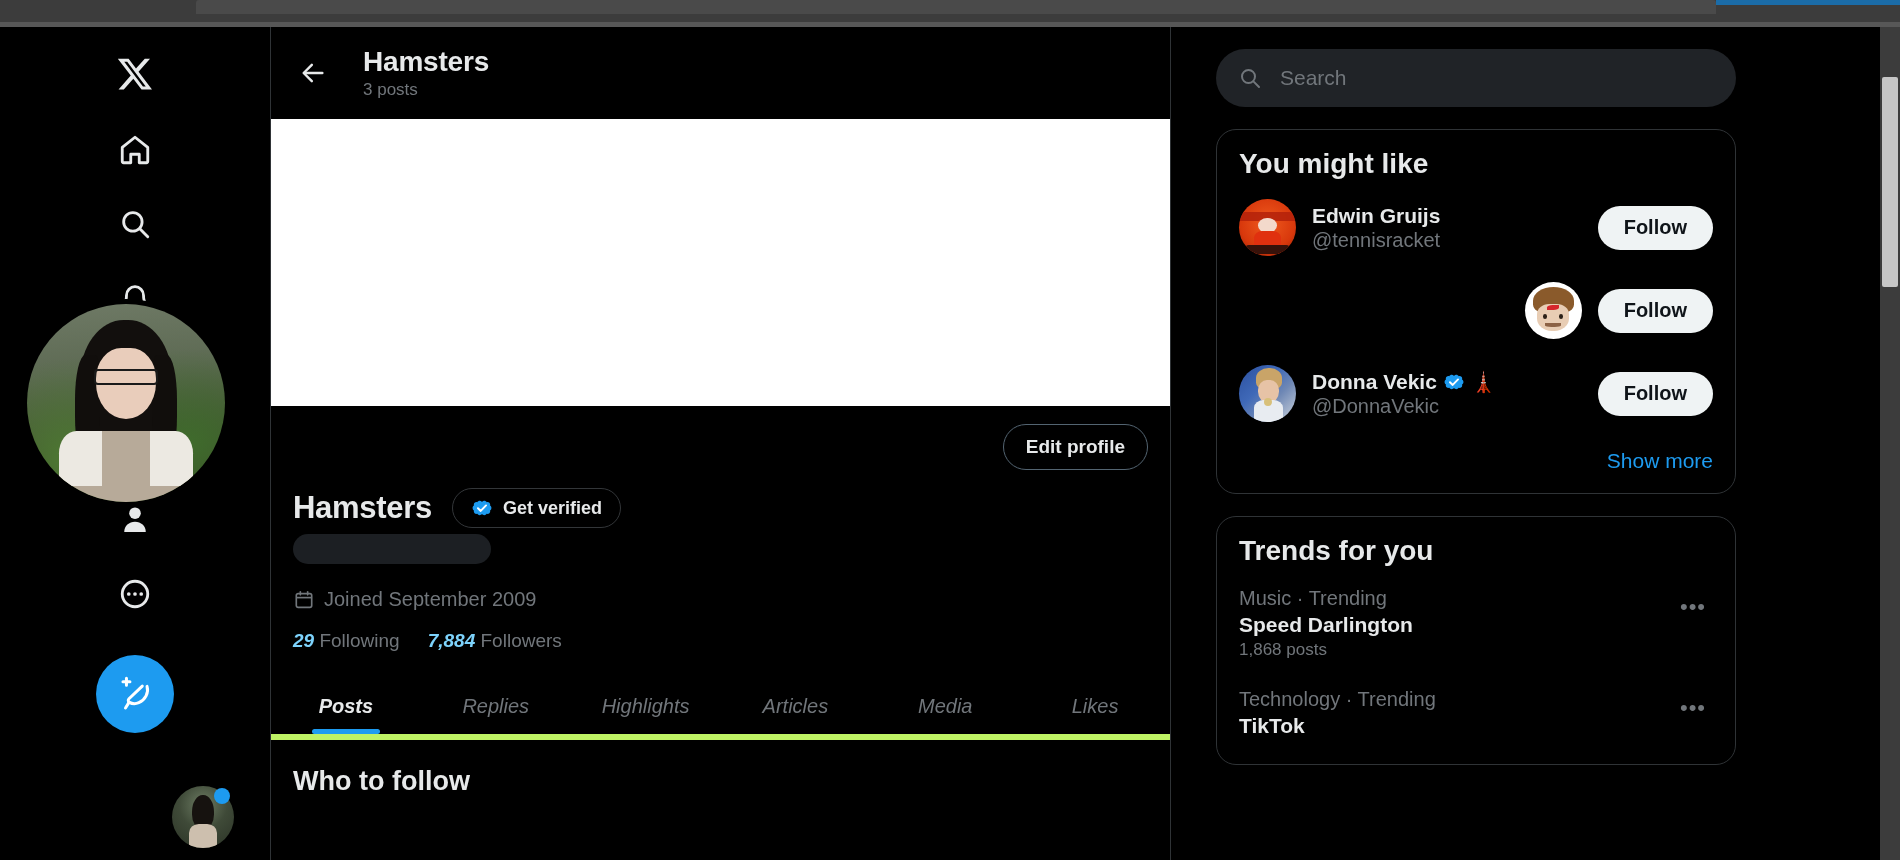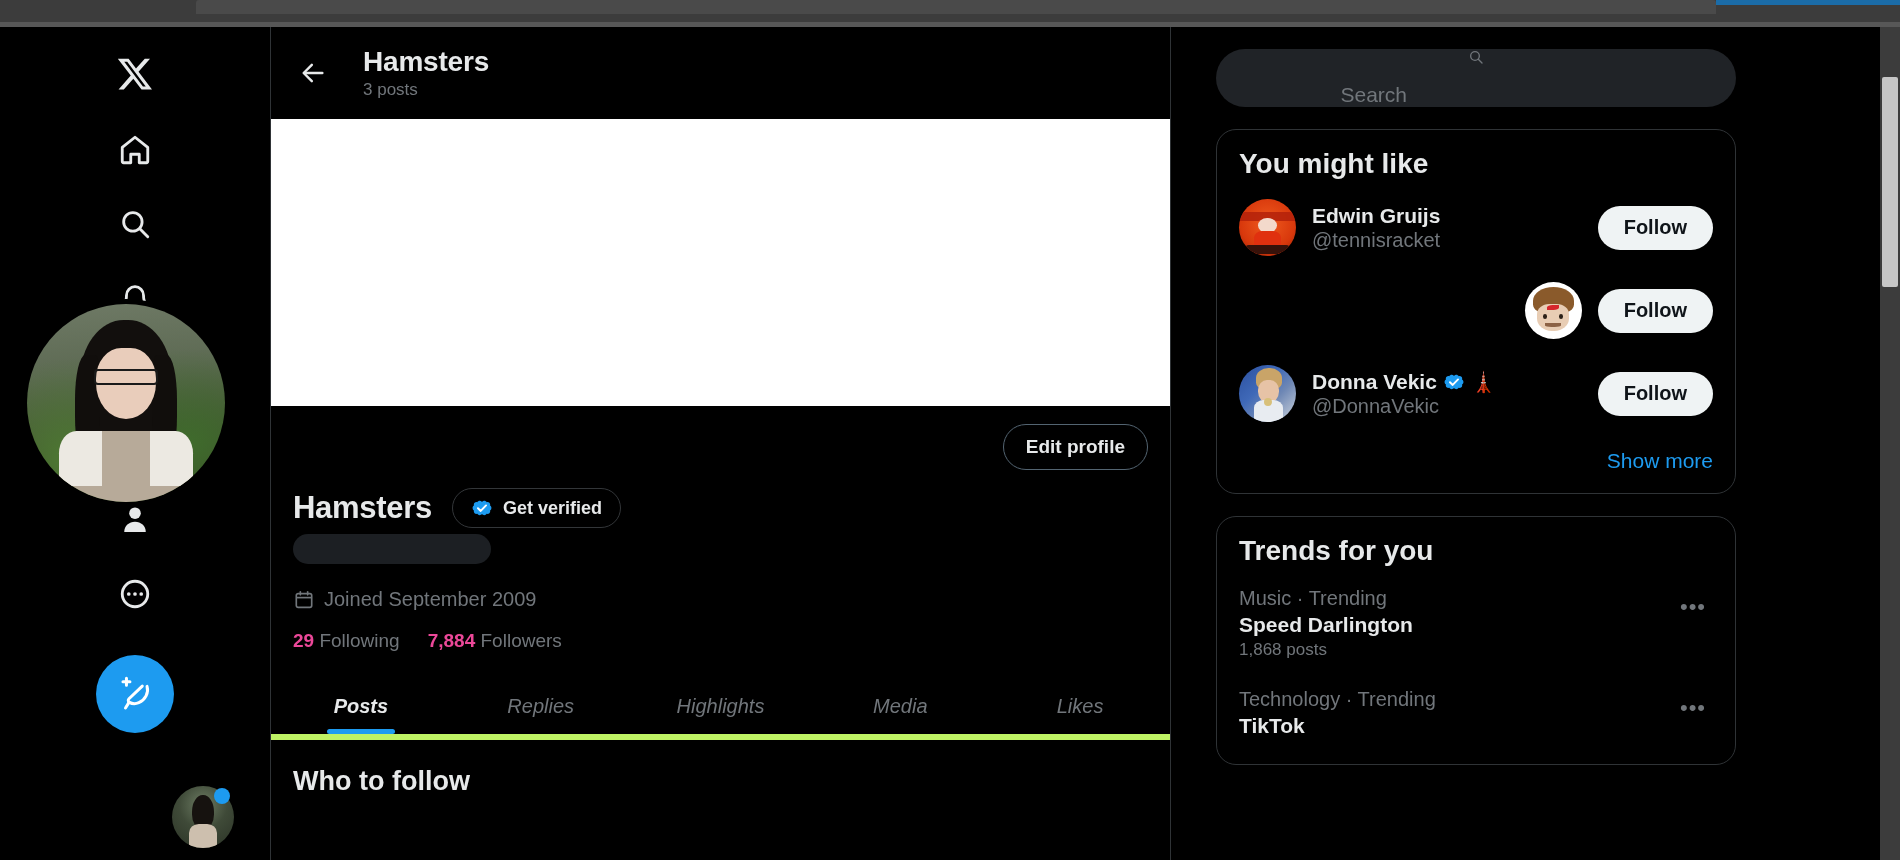--- a/index.html
+++ b/index.html
@@ -228,7 +228,7 @@
   #search-bar {
     margin: 22px 20px 0 20px; height: 58px; background: #202327;
     border-radius: 30px; display: flex; align-items: center;
-    padding: 0 22px; gap: 18px; cursor: text; flex-direction: column;
+    padding: 0 22px; gap: 18px; cursor: text;
   }
   #search-input {
     flex: 1; background: transparent; border: none; outline: none;

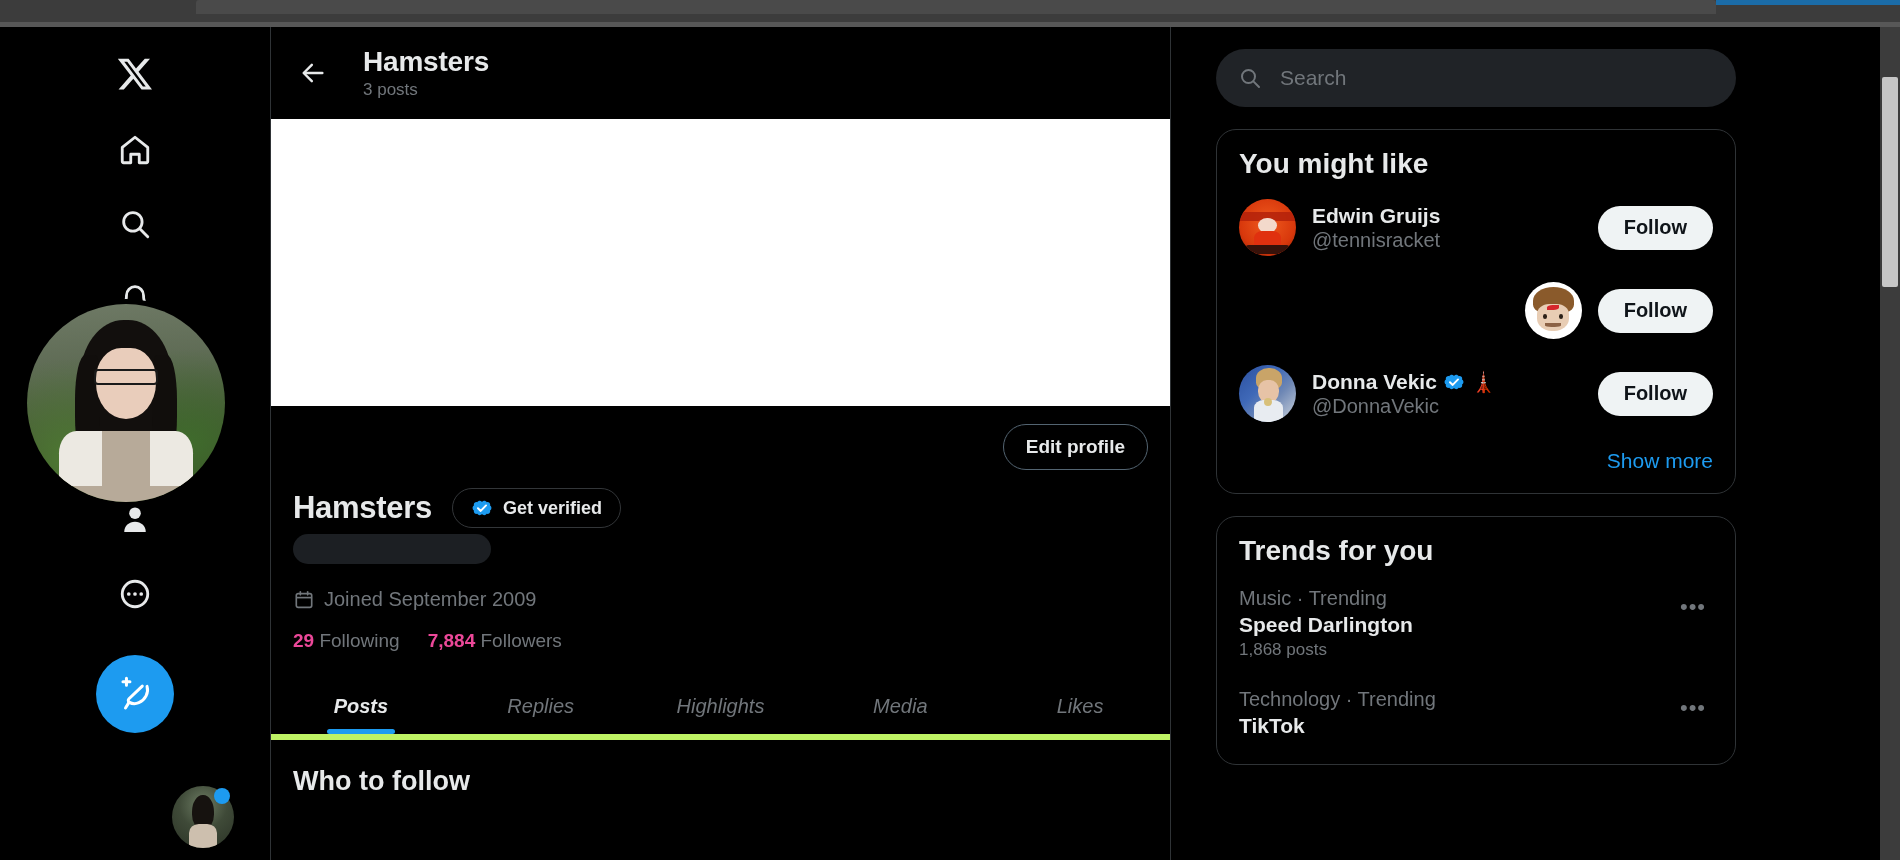--- a/index.html
+++ b/index.html
@@ -196,7 +196,7 @@
     display: flex; gap: 28px; margin: 19px 0 0 22px; font-size: 19px;
   }
   .stat { cursor: pointer; }
-  .stat-count { color: #ec4899; font-weight: bold; }
+  .stat-count { color: #7dd3fc; font-weight: bold; font-style: italic; }
   .stat-label { color: #71767b; }
 
   

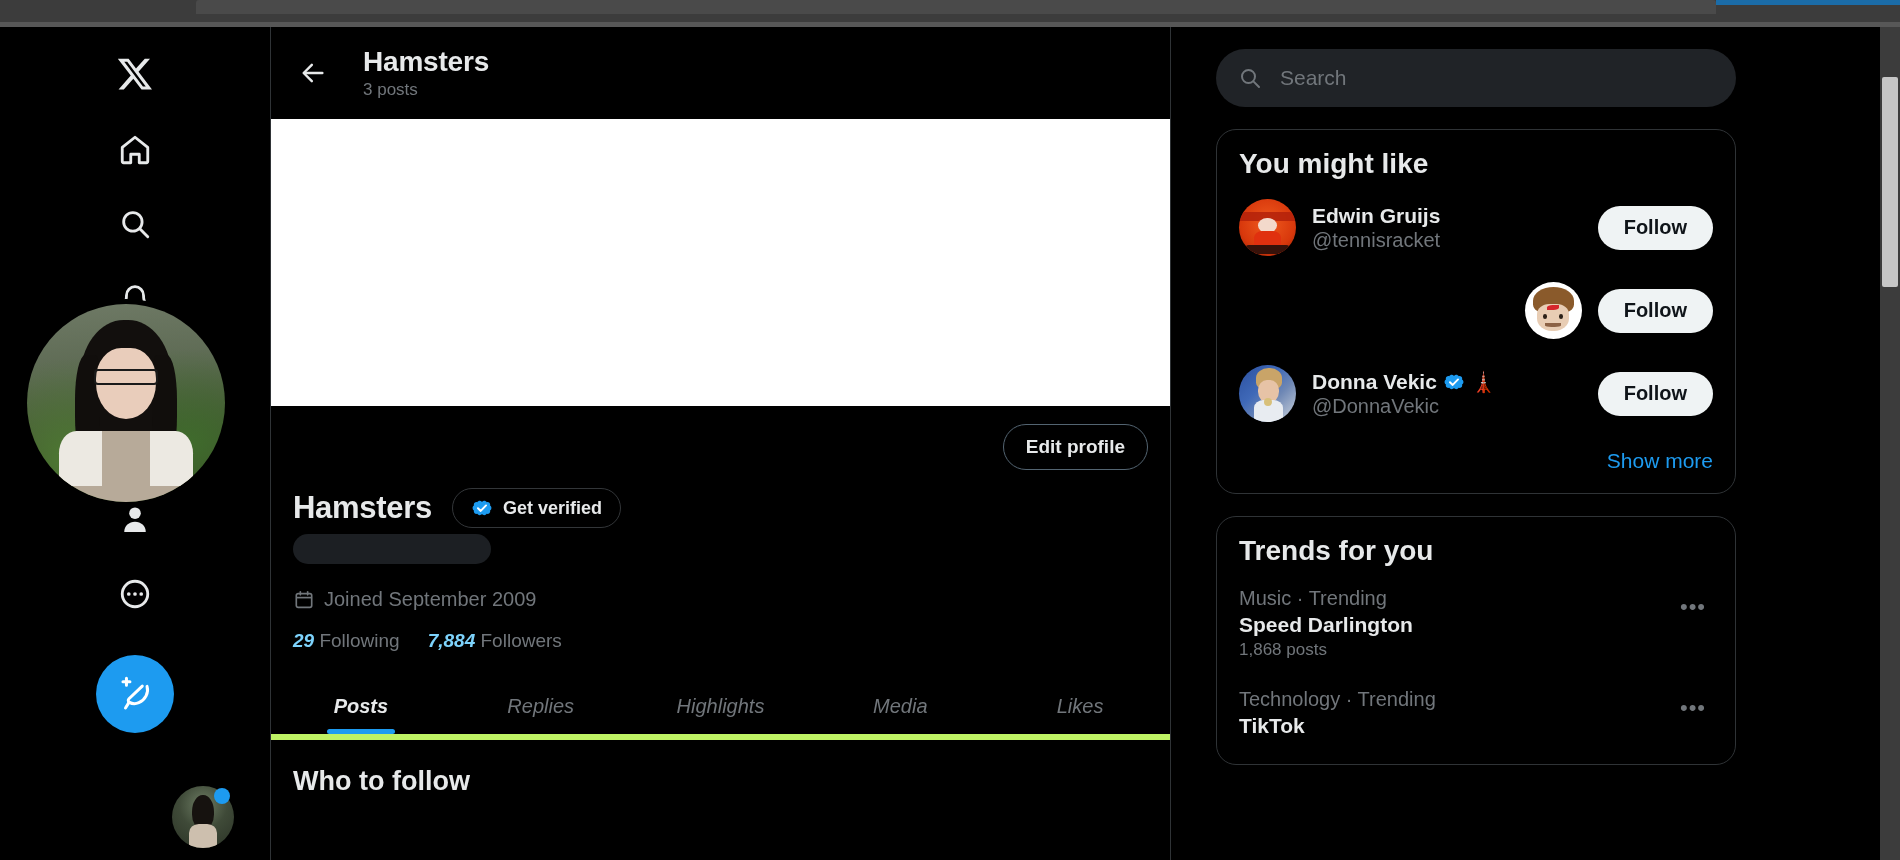--- a/index.html
+++ b/index.html
@@ -427,6 +427,7 @@
       <div class="tab active">Posts</div>
       <div class="tab">Replies</div>
       <div class="tab">Highlights</div>
+      <div class="tab">Articles</div>
       <div class="tab">Media</div>
       <div class="tab">Likes</div>
     </div>

